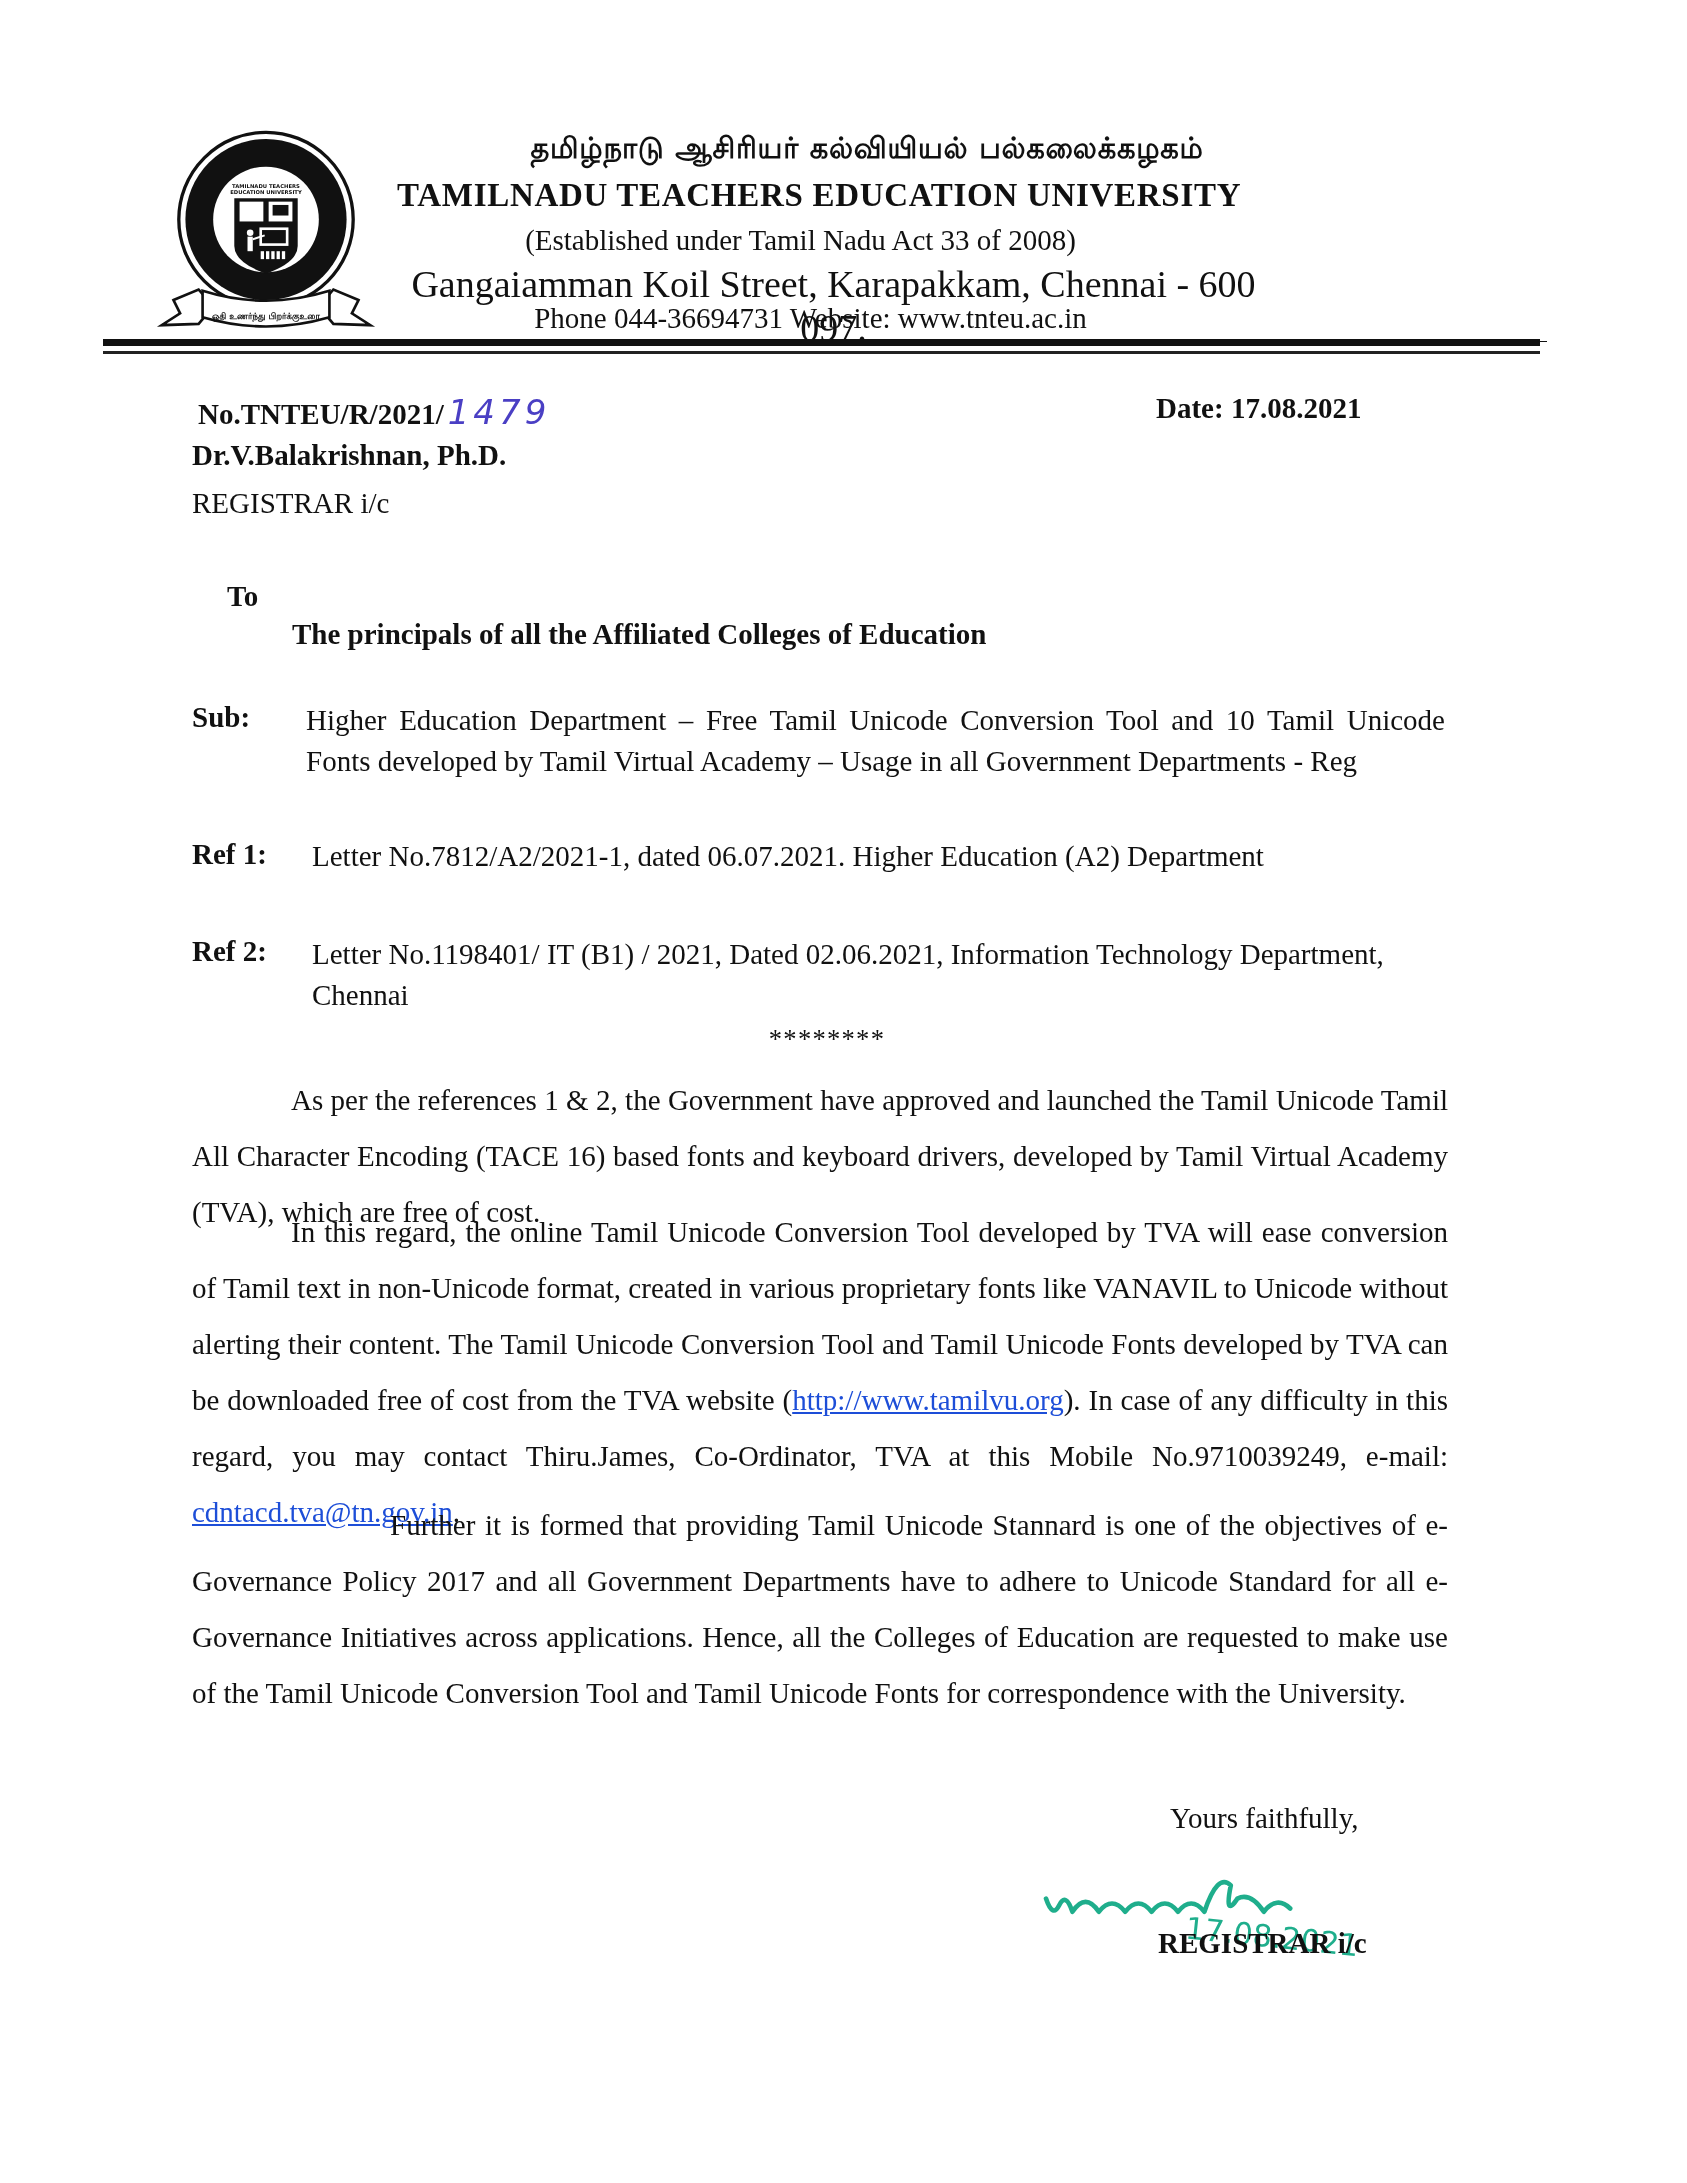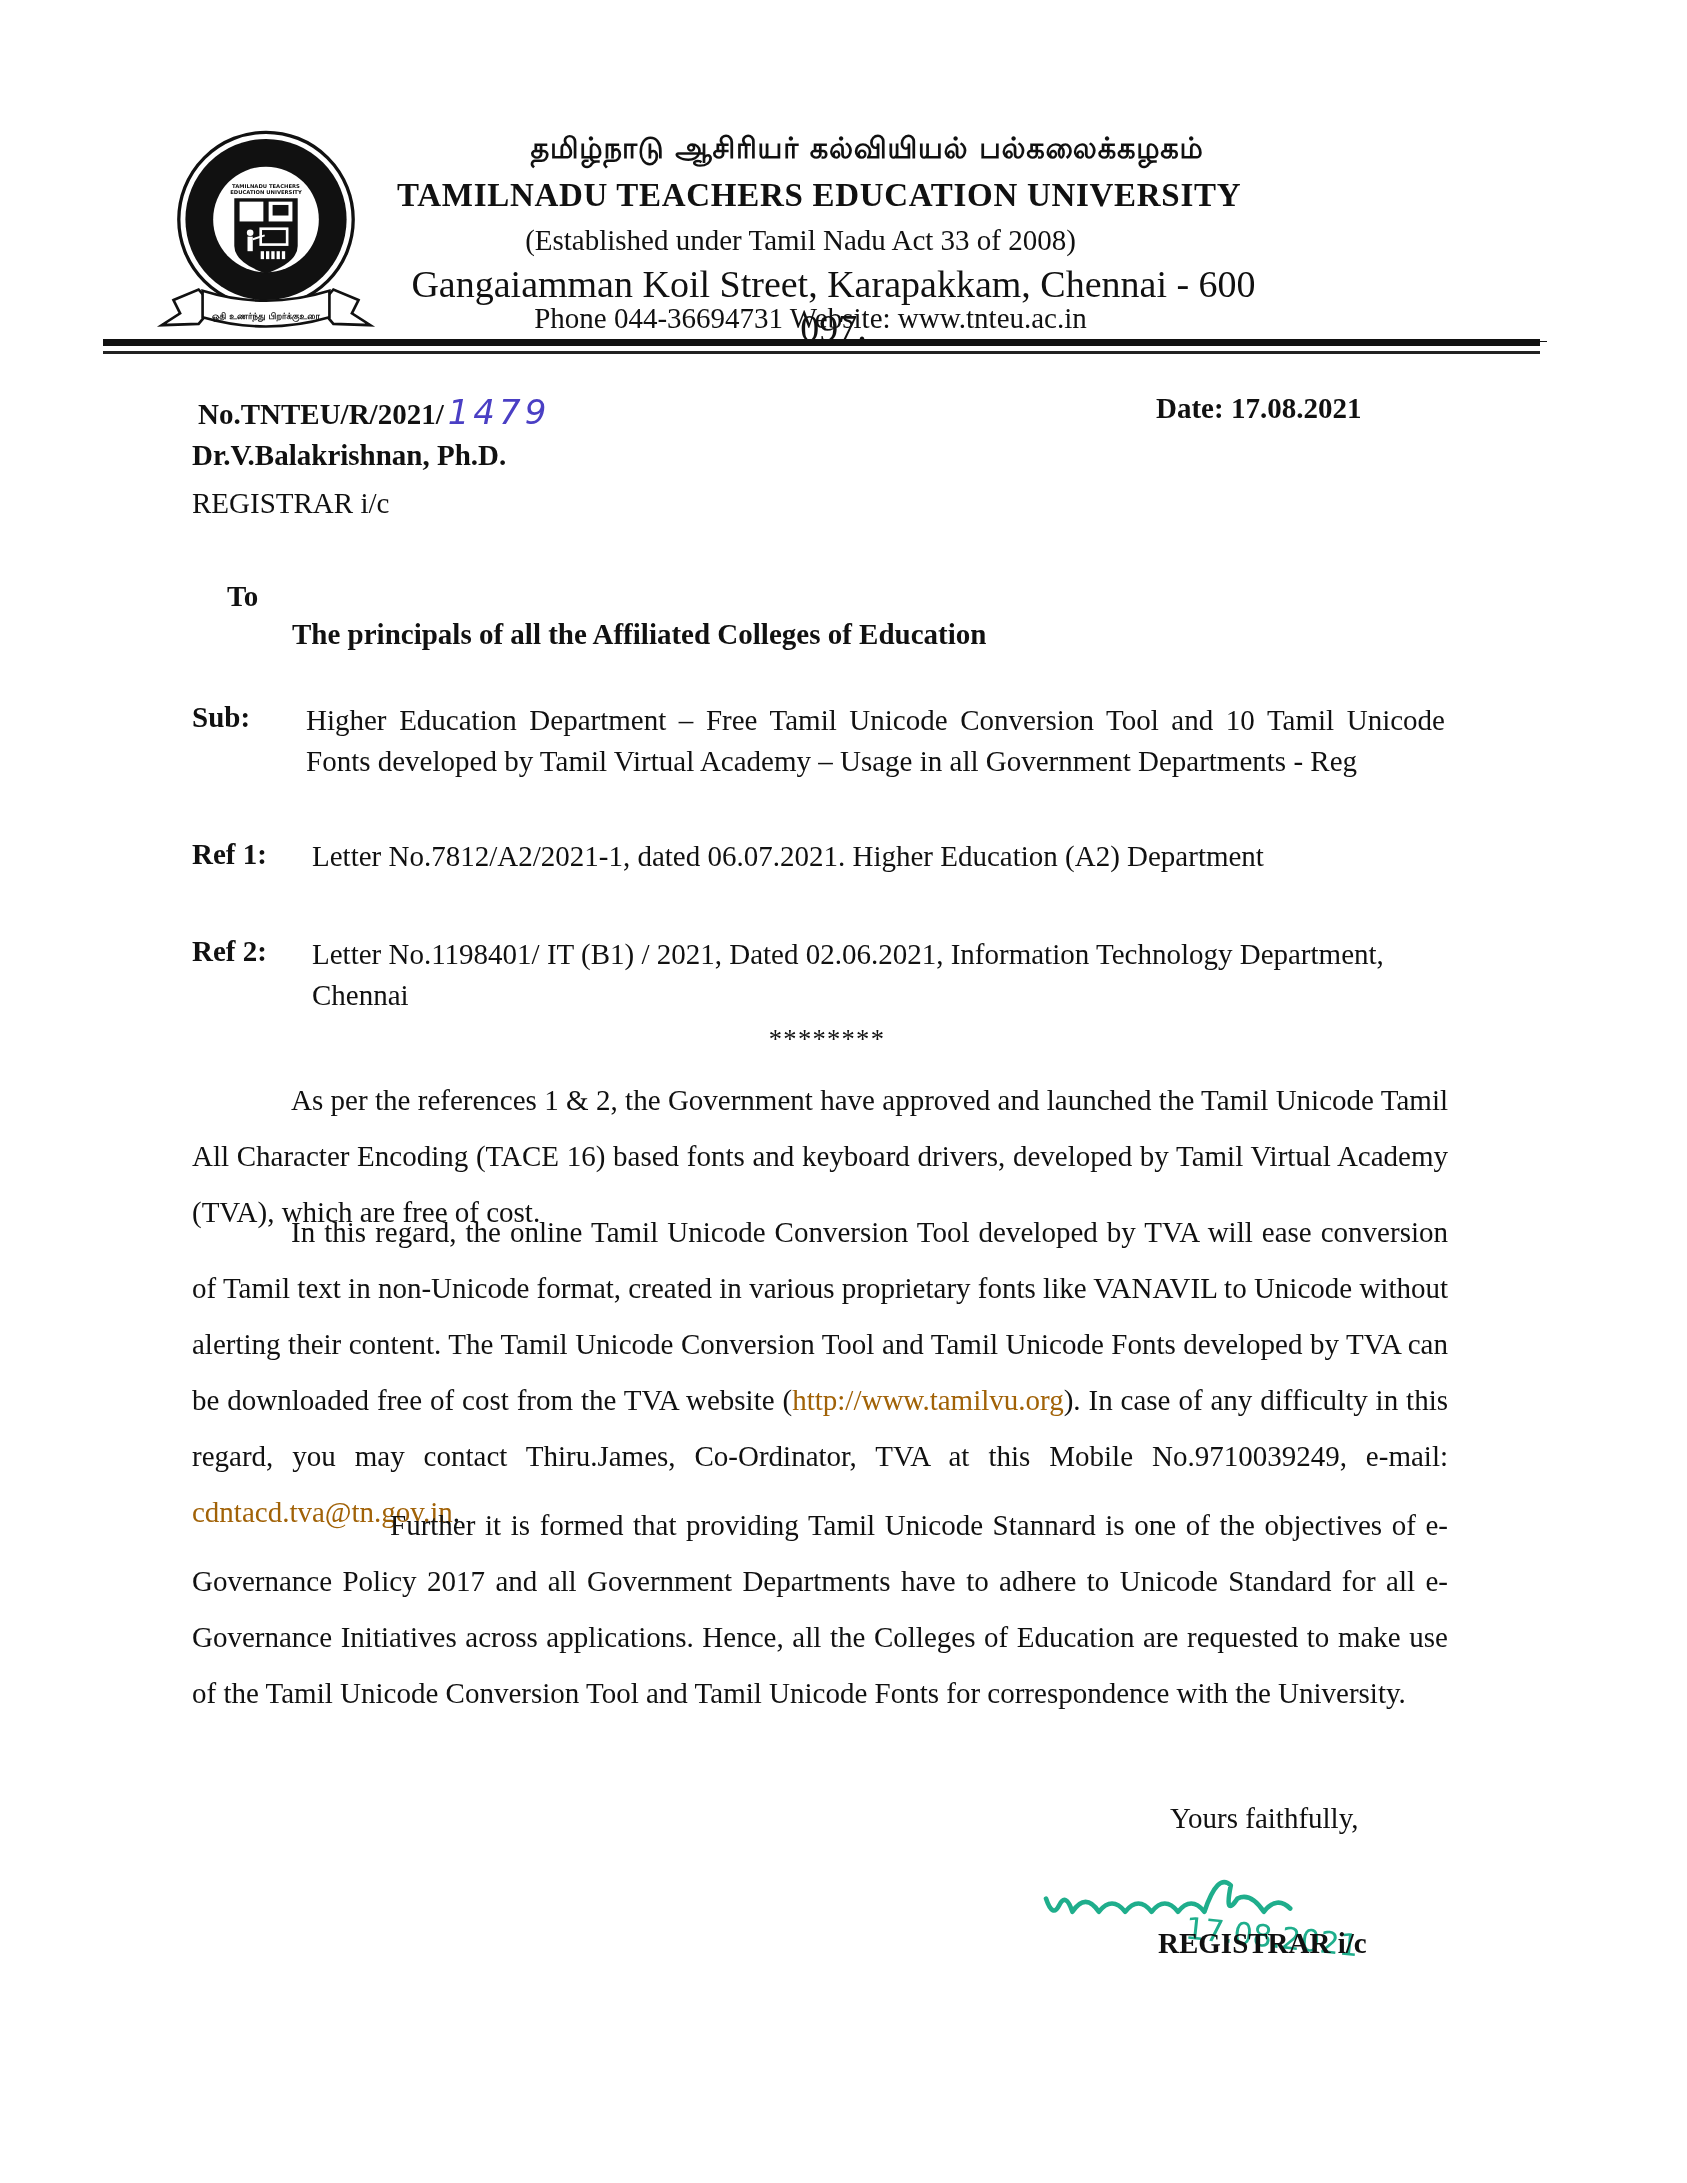--- a/index.html
+++ b/index.html
@@ -49,7 +49,7 @@
   .p1 { top: 1072px; }
   .p2 { top: 1204px; }
   .p3 { top: 1497px; }
-  a.doc-link { color: #a16207; }
+  a.doc-link { color: #1d4ed8; text-decoration: underline; }
 
   
   .closing { left: 1170px; top: 1802px; font-size: 29px; }

